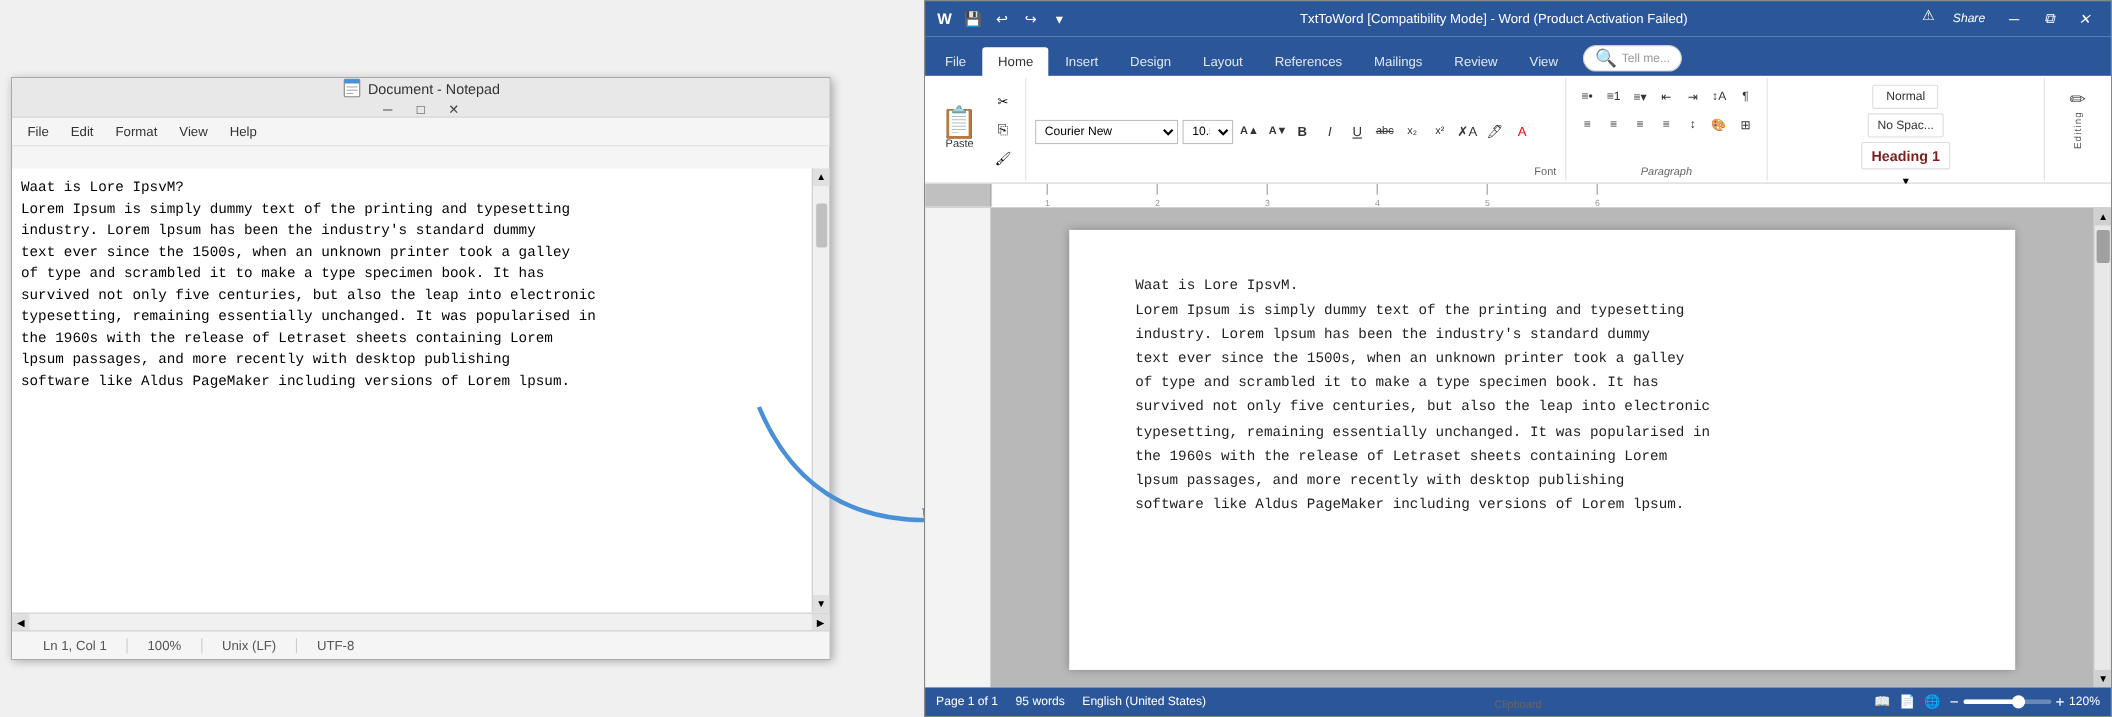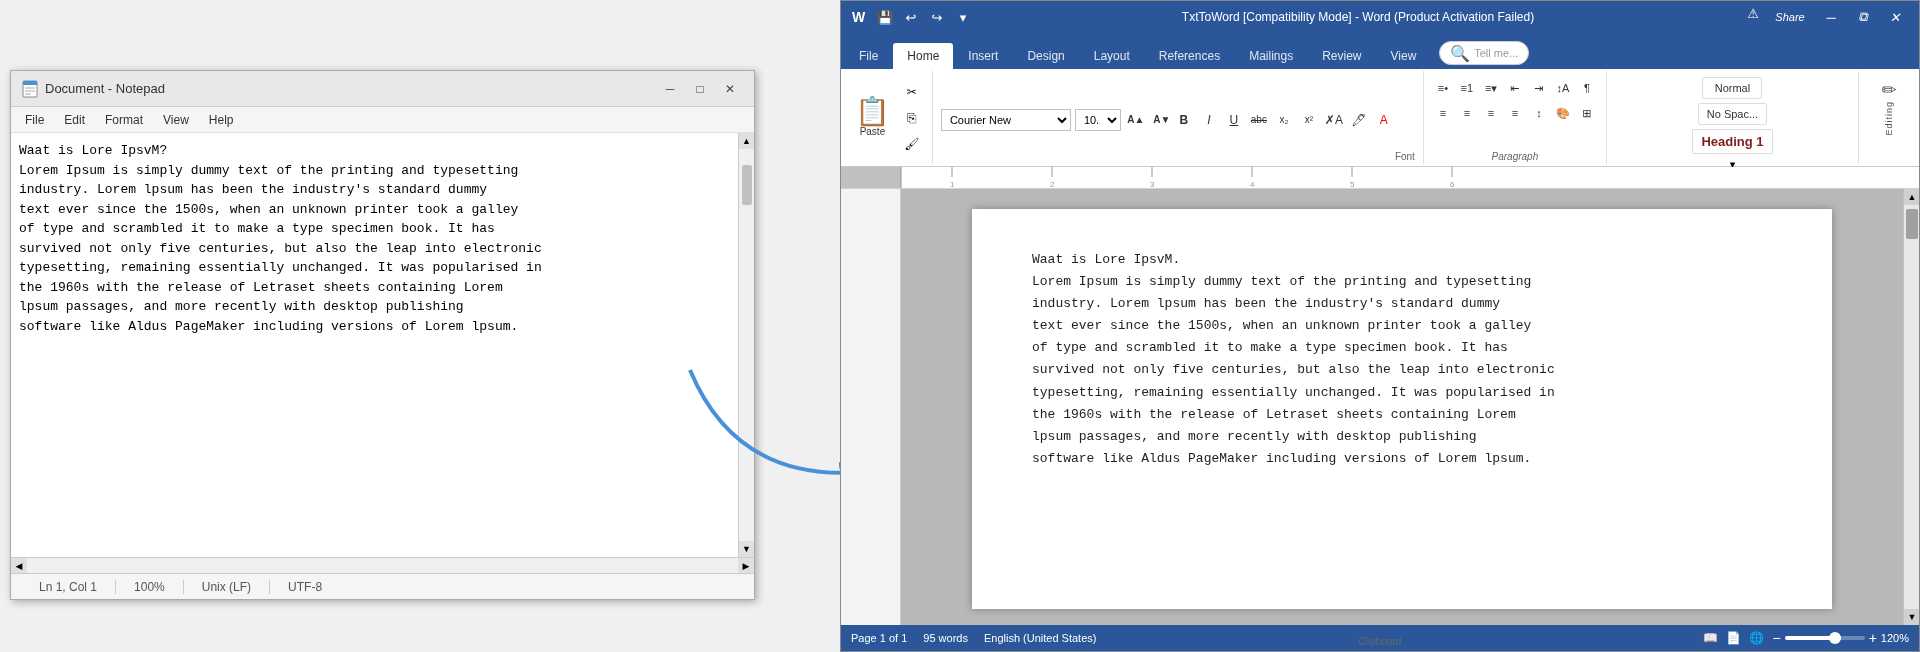--- a/index.html
+++ b/index.html
@@ -33,6 +33,7 @@
       align-items: center;
       padding: 0 10px;
       justify-content: space-between;
+      flex-direction: column;
     }
     .notepad-titlebar-left {
       display: flex;

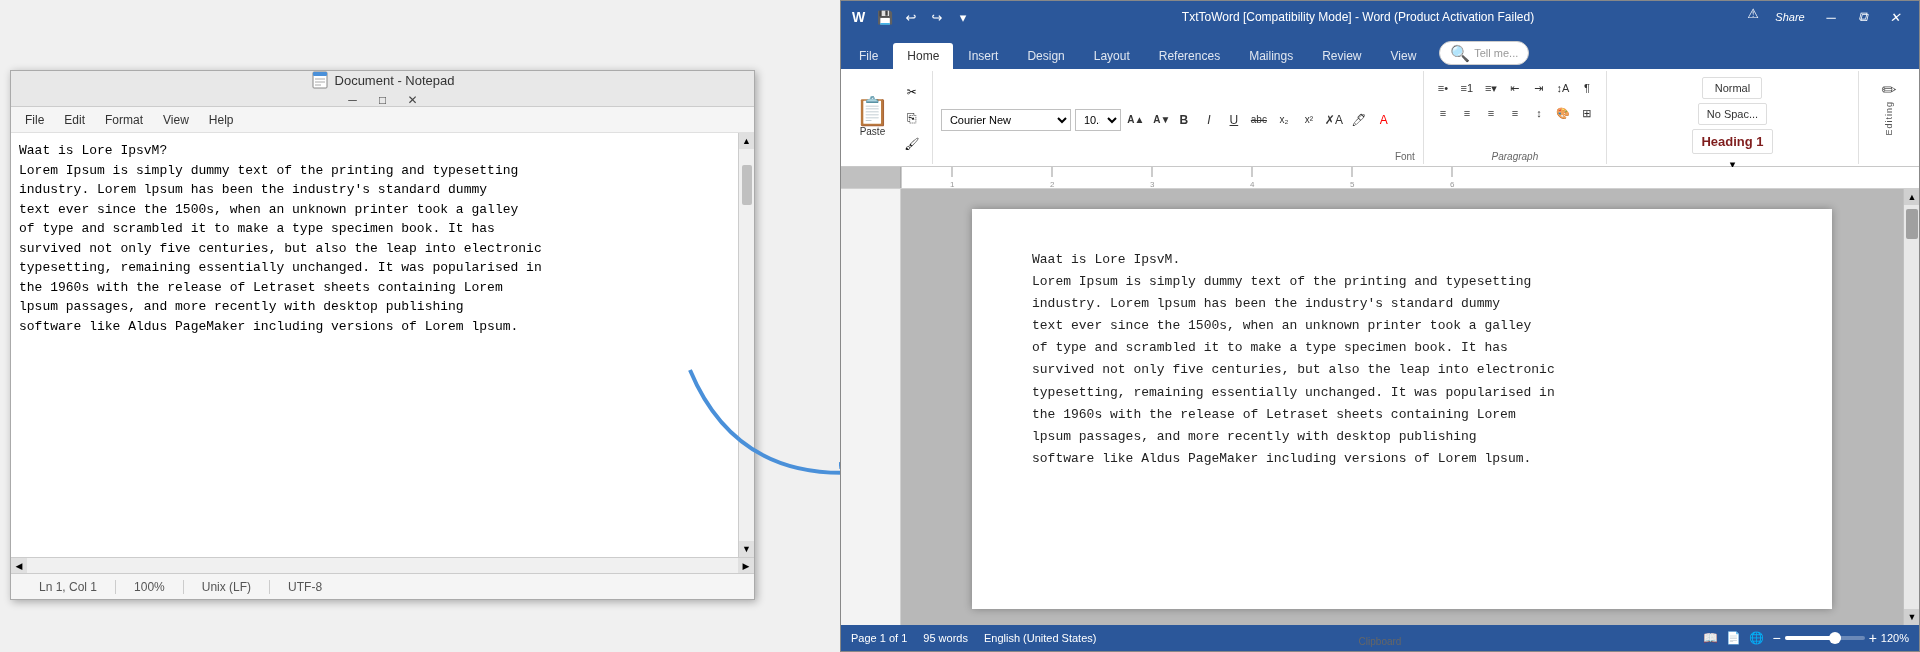--- a/index.html
+++ b/index.html
@@ -85,6 +85,7 @@
       flex: 1;
       display: flex;
       overflow: hidden;
+      margin-top: 20px;
     }
     .notepad-scrollbar-v {
       width: 16px;

